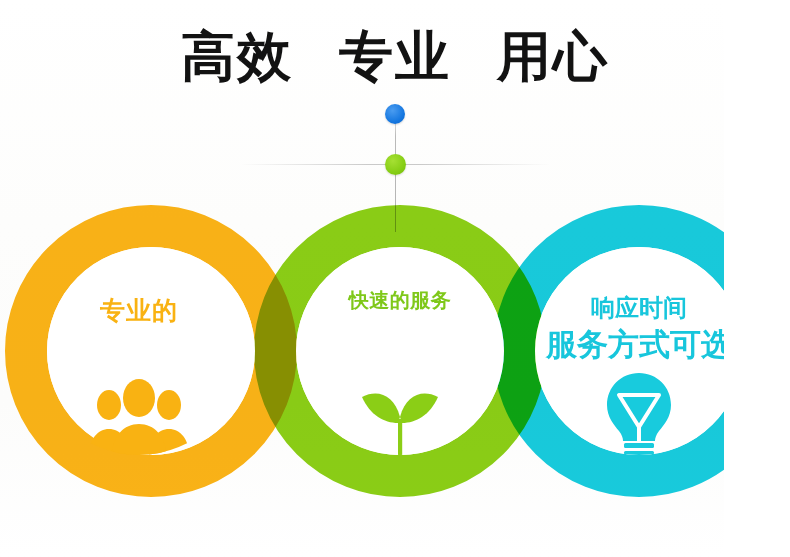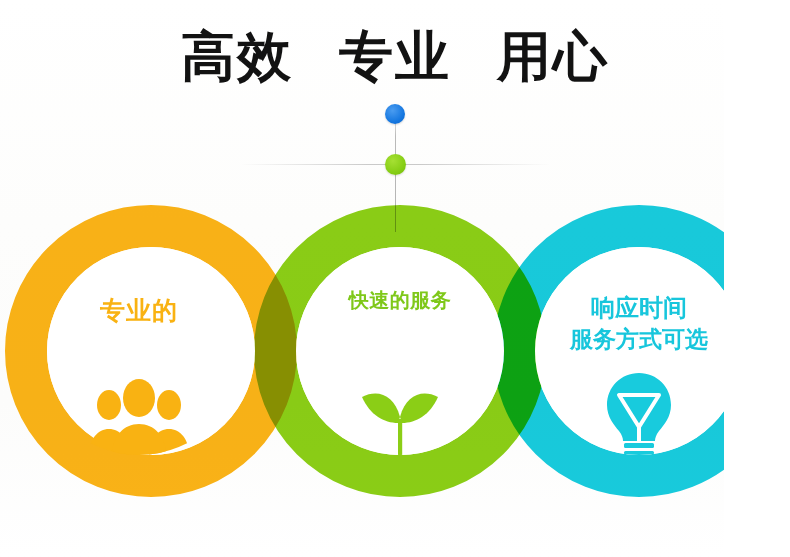--- a/index.html
+++ b/index.html
@@ -125,7 +125,7 @@
   .card.c1 .card-text { color: #F9B212; top: 46px; font-size: 25px; }
   .card.c2 .card-text { color: #7FC81A; top: 40px; font-size: 20px; letter-spacing: 0.5px; }
   .card.c3 .card-text { color: #17C6DC; top: 44px; font-size: 24px; letter-spacing: 0px; }
-  .card.c3 .card-text .l2 { font-size: 23px; }
+  .card.c3 .card-text .l2 { font-size: 31px; }
 
   .card-icon {
     position: absolute;

